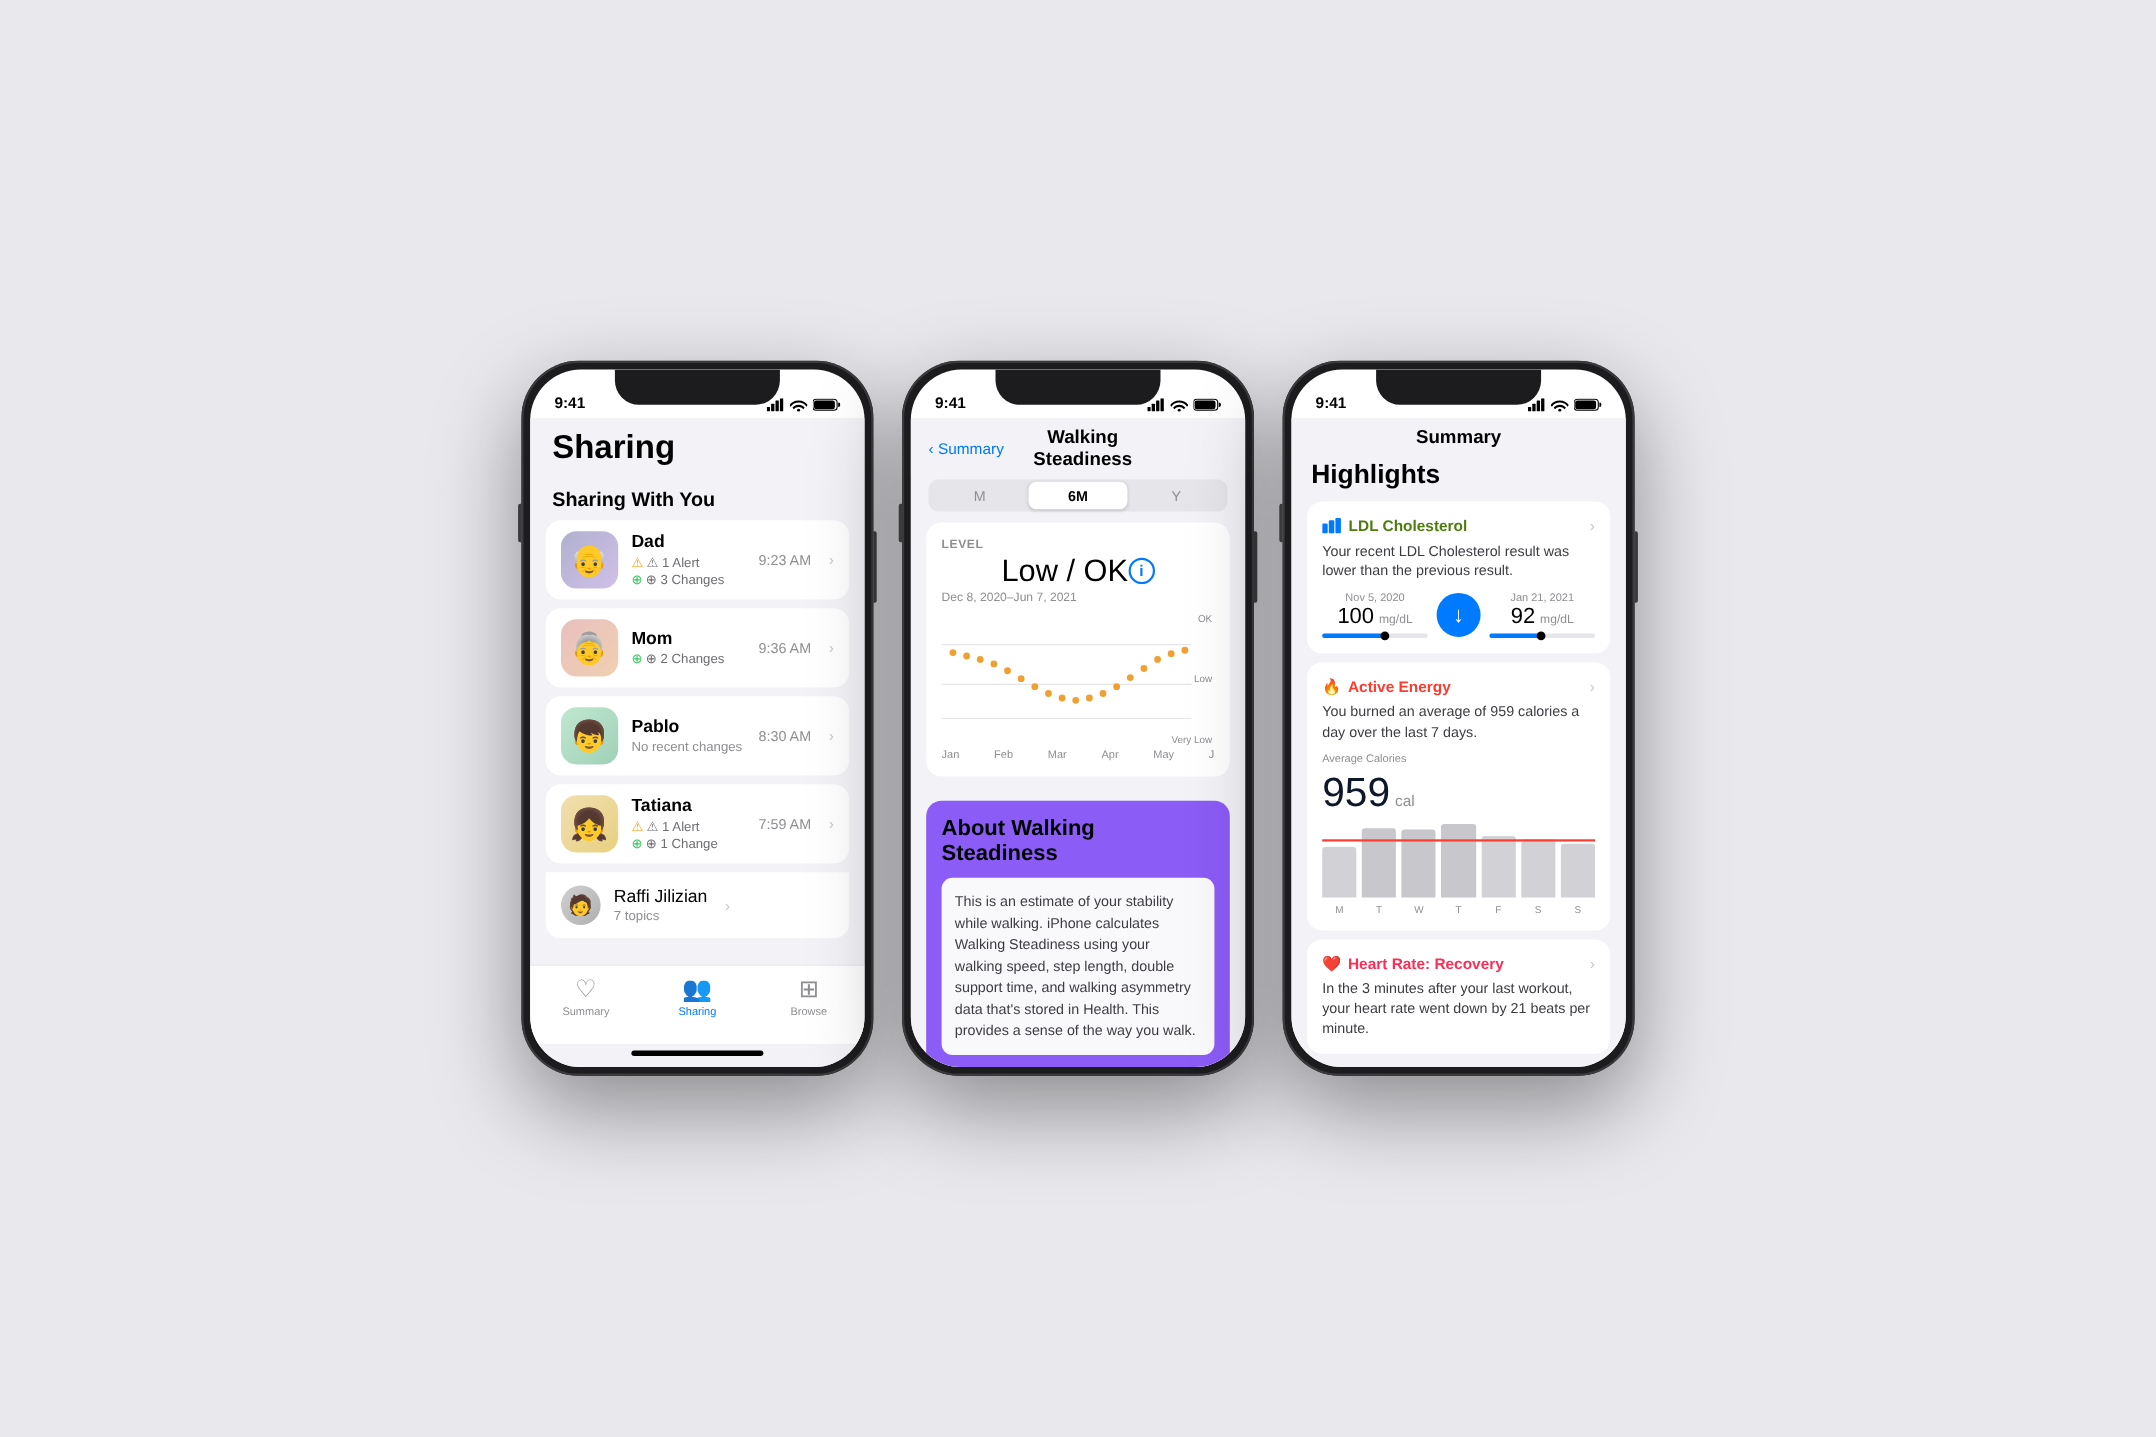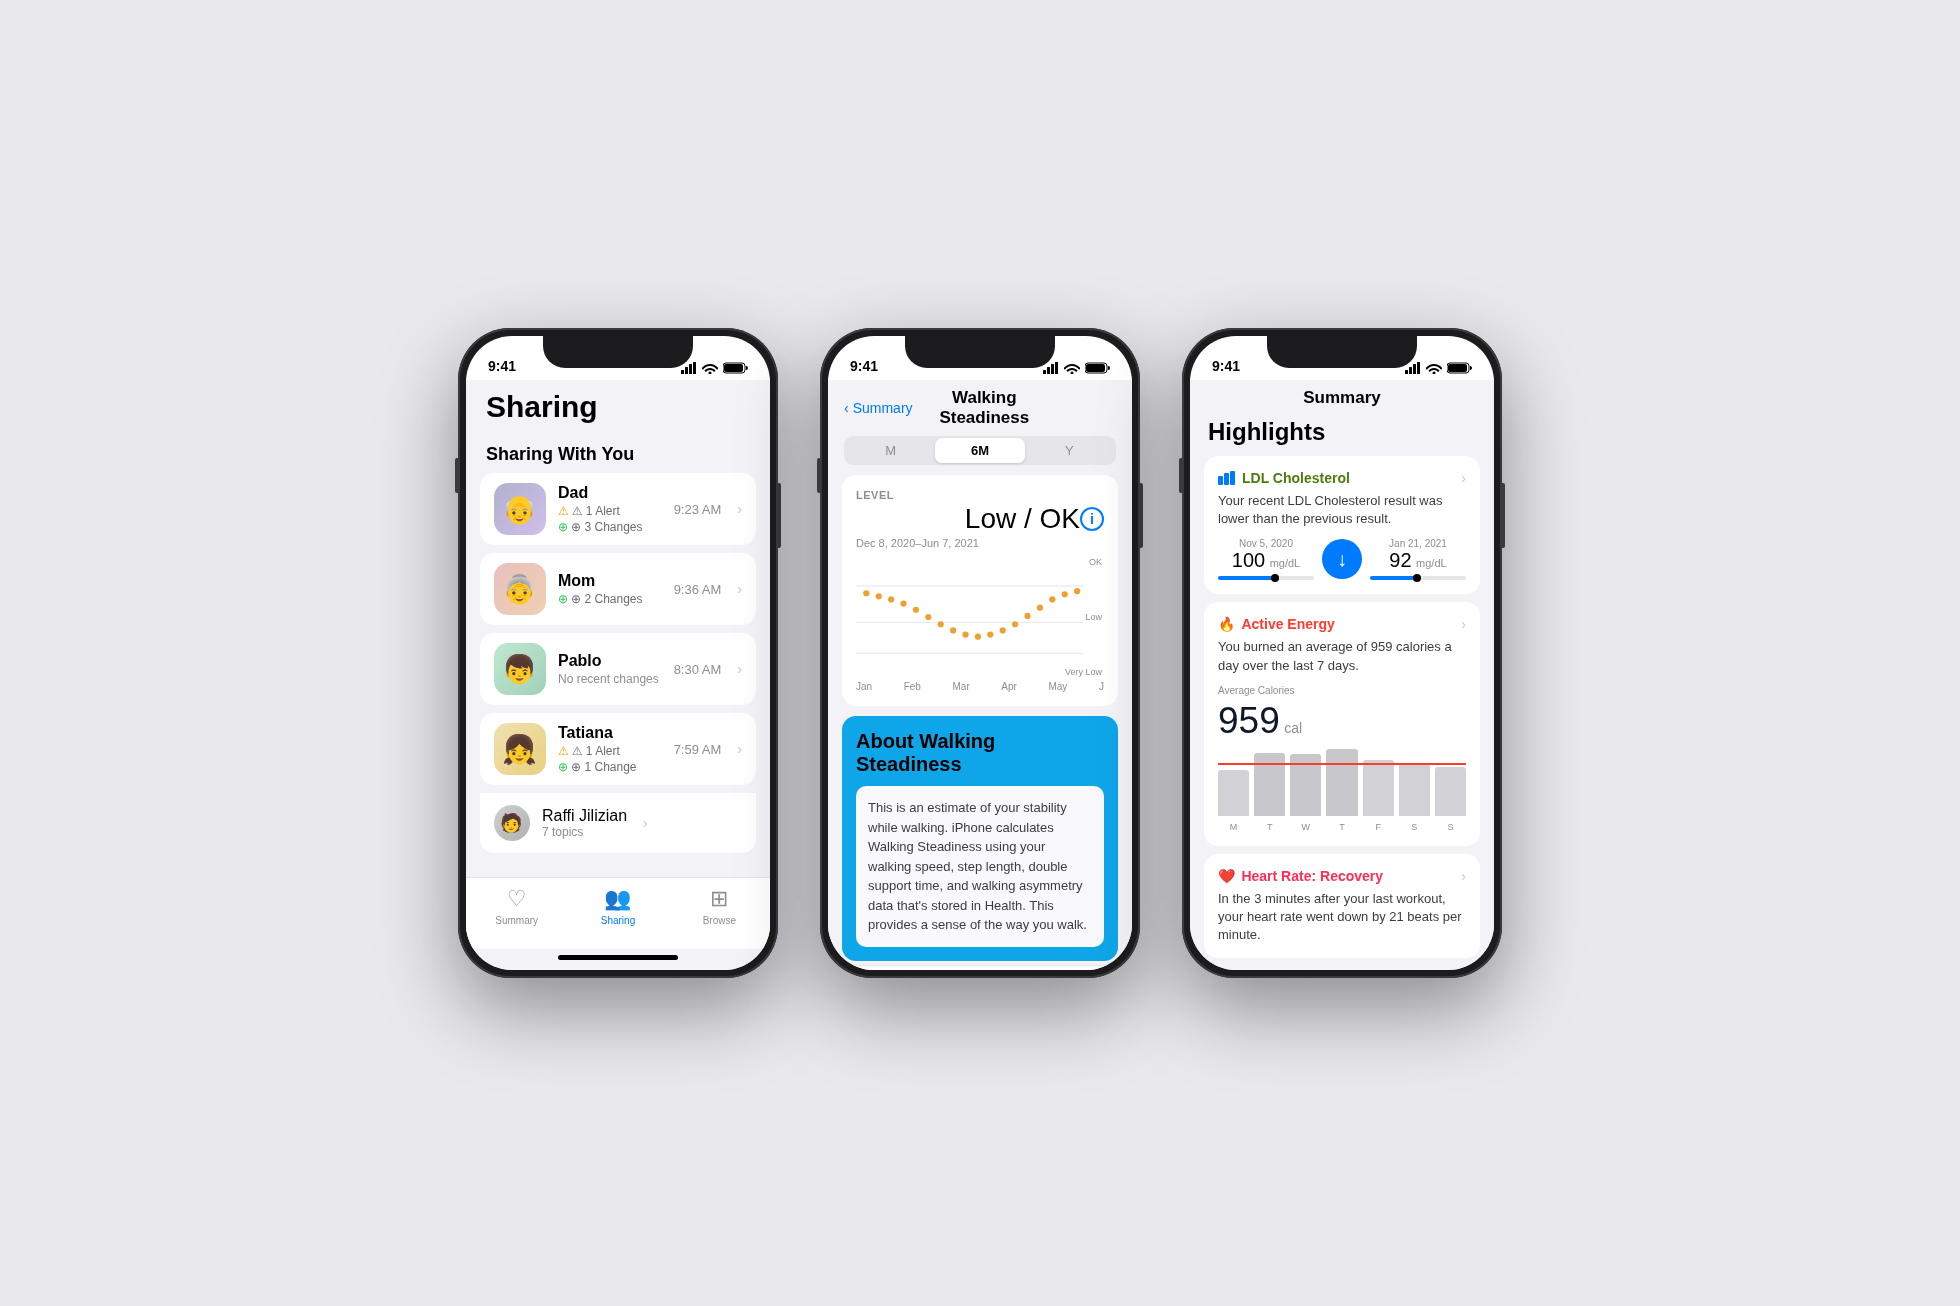--- a/index.html
+++ b/index.html
@@ -14,7 +14,7 @@
     }
     .phones-container {
       display: flex;
-      gap: 42px;
+      gap: 26px;
       align-items: center;
     }
 

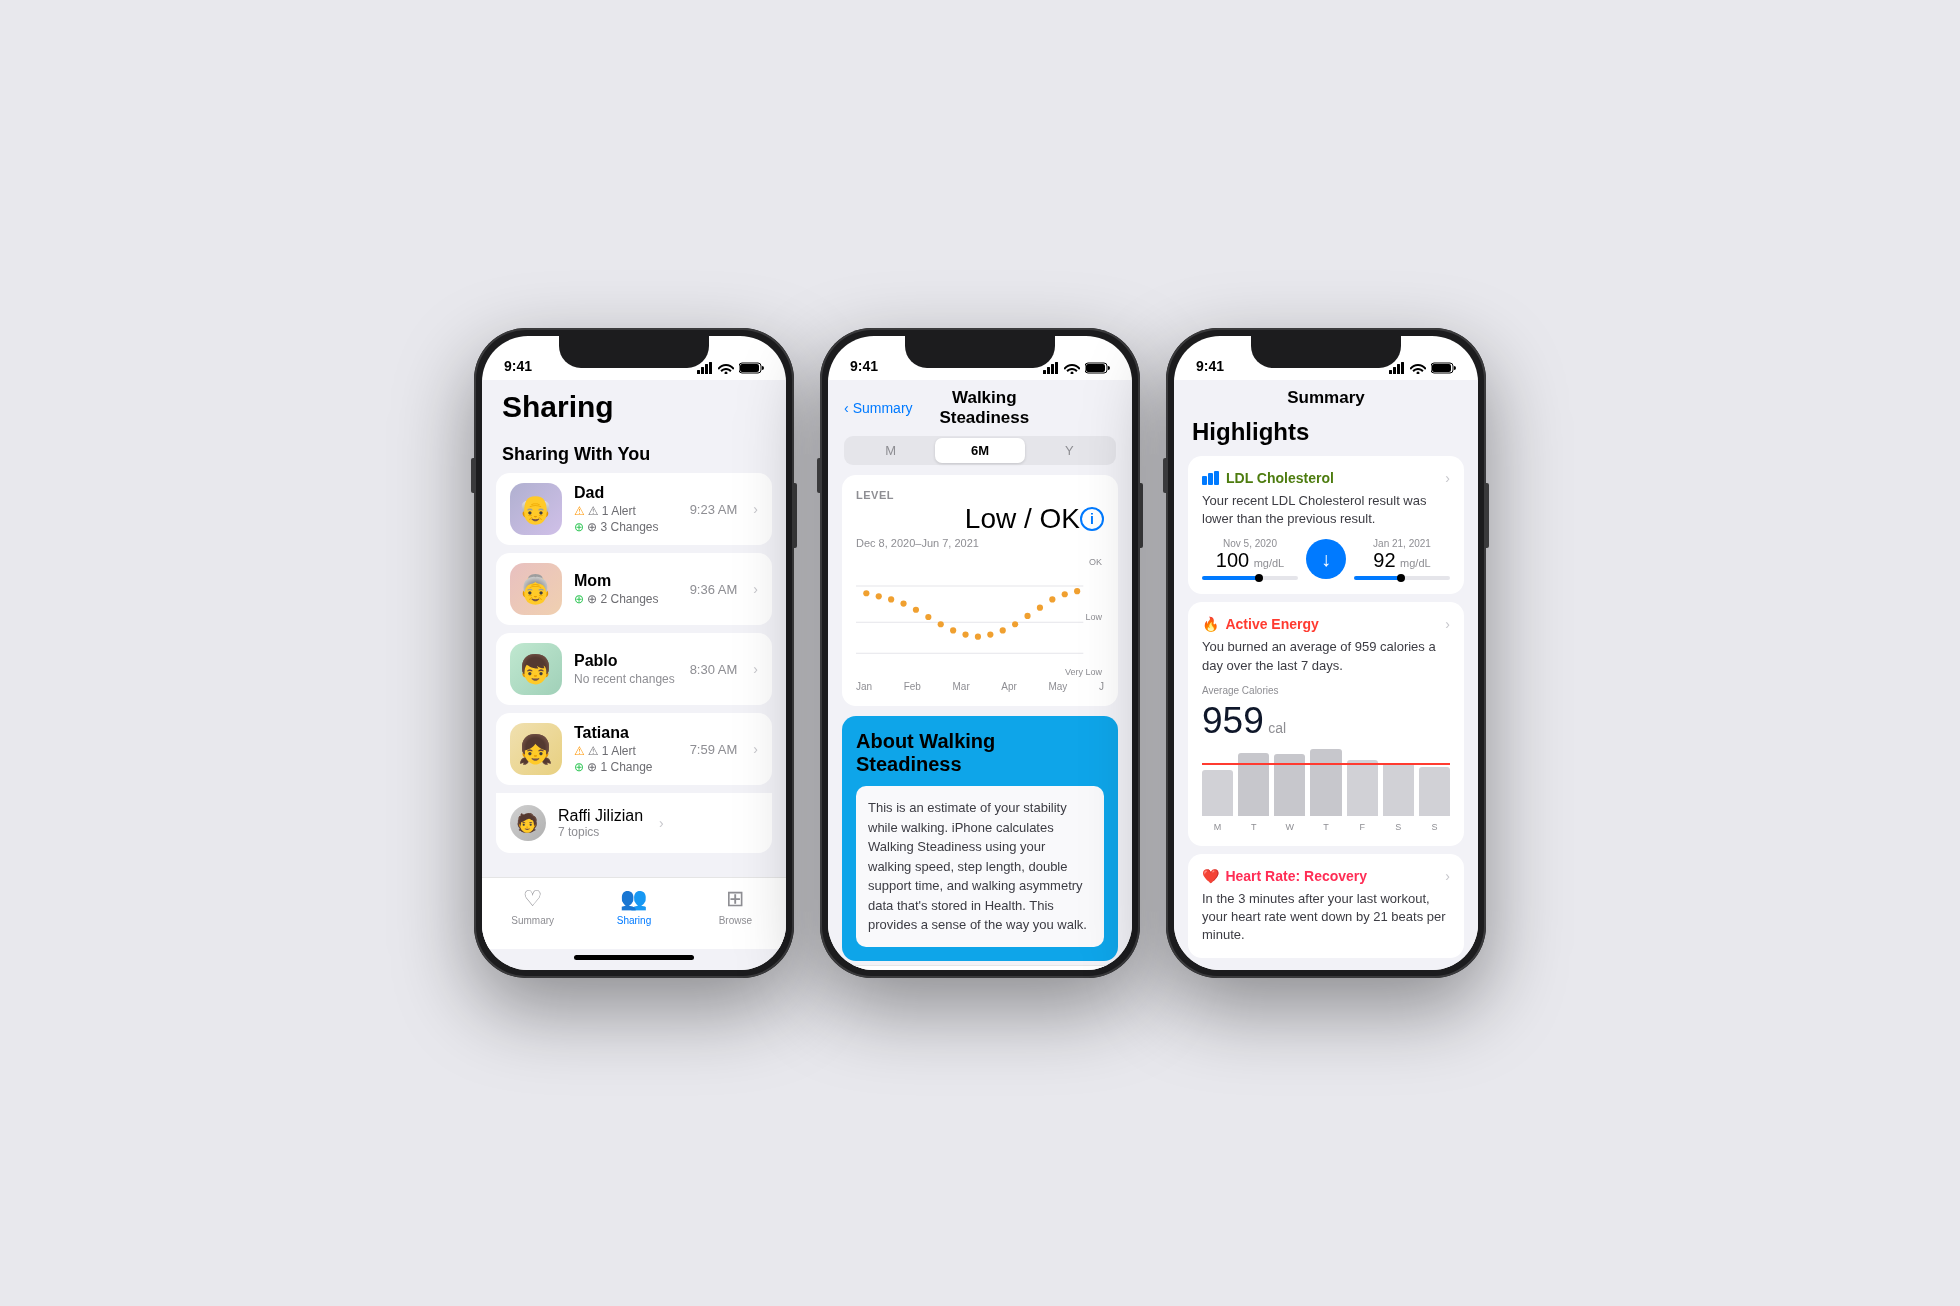--- a/index.html
+++ b/index.html
@@ -297,7 +297,7 @@
       margin: 2px 0;
       display: flex;
       align-items: center;
-      justify-content: flex-end;
+      justify-content: center;
     }
     .info-btn {
       width: 24px;

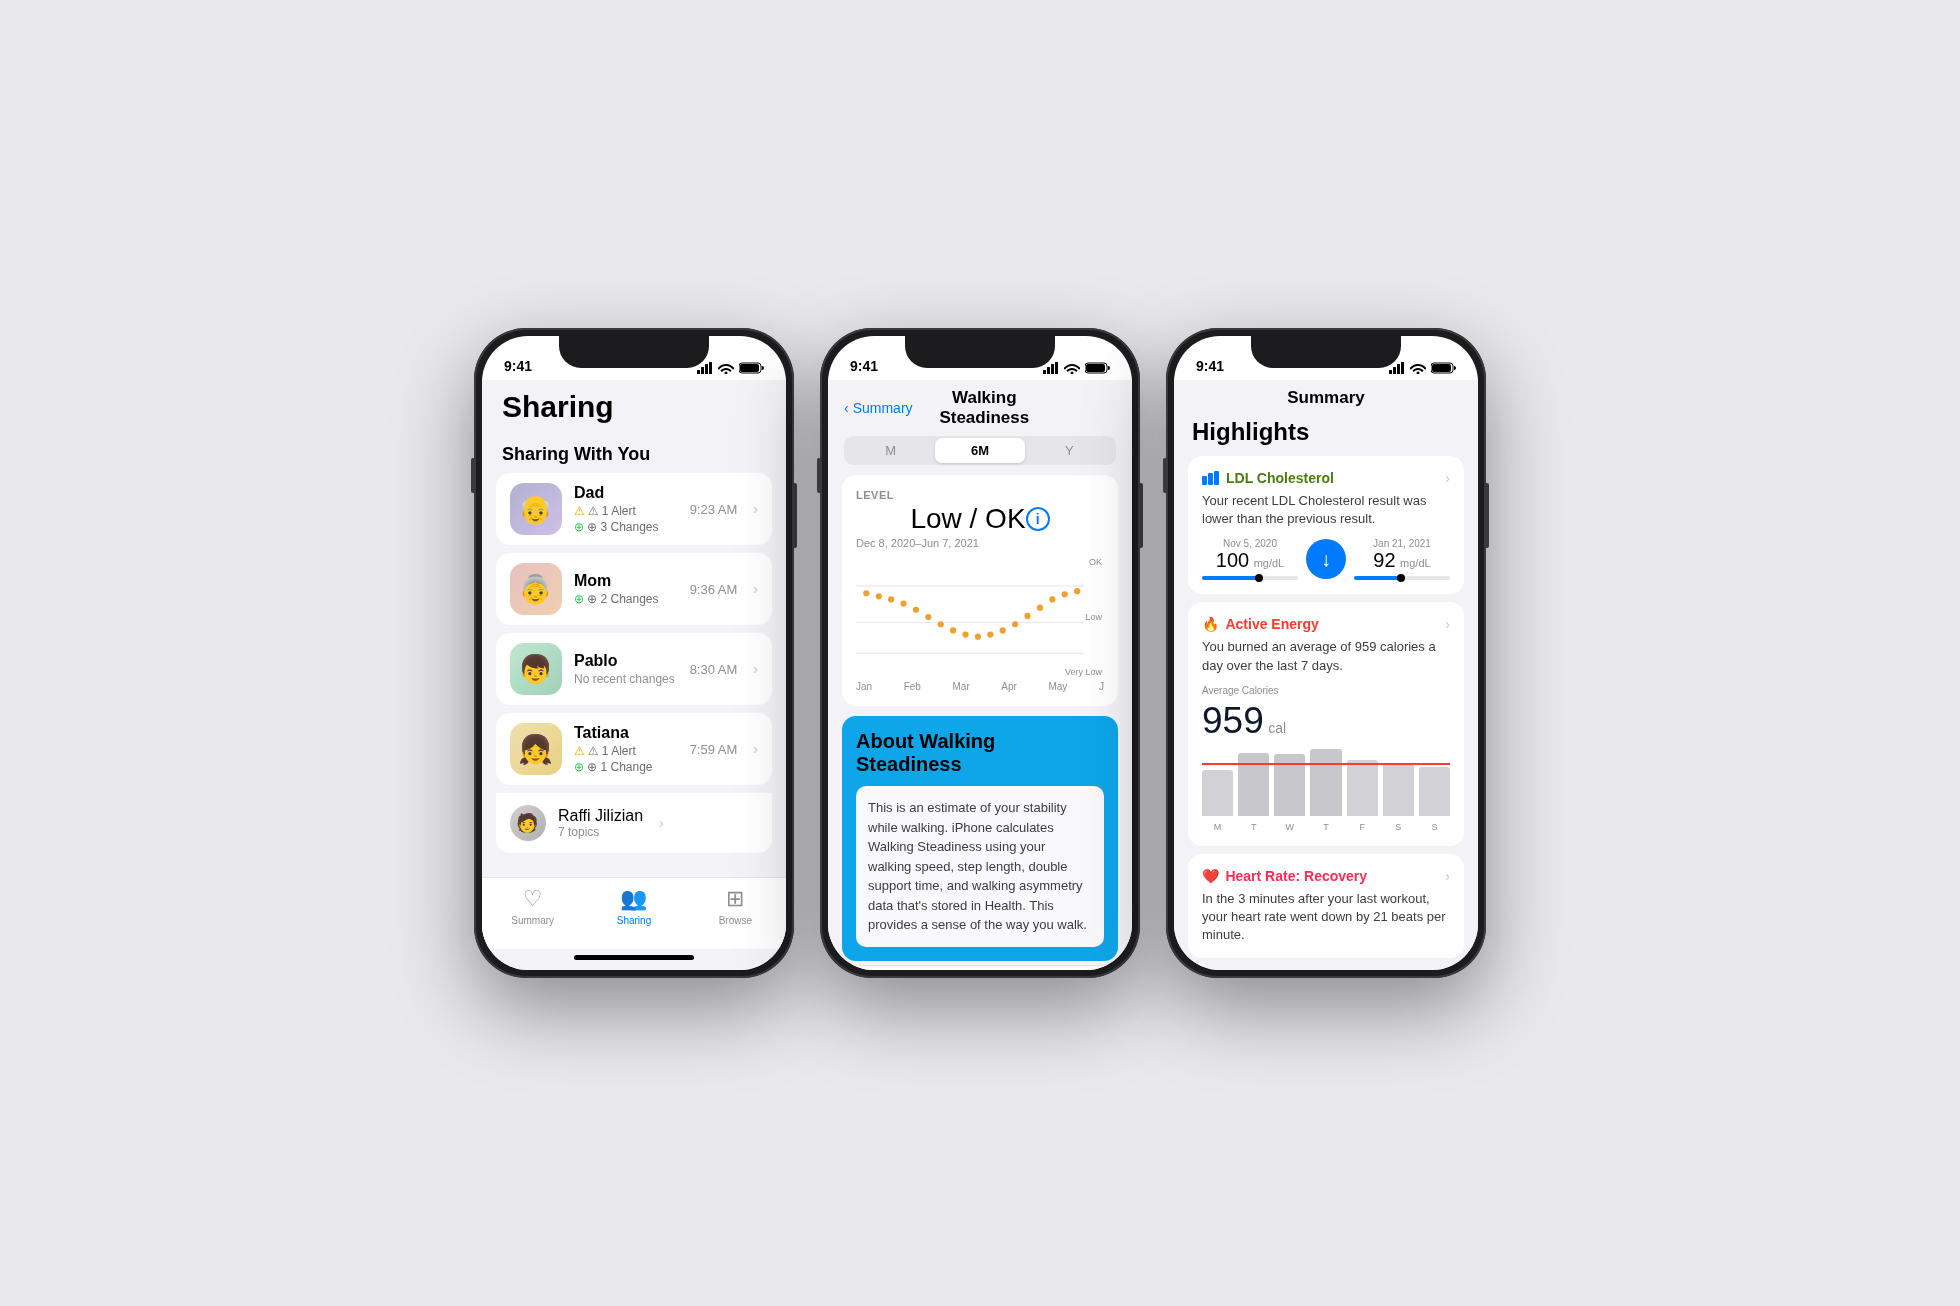--- a/index.html
+++ b/index.html
@@ -346,8 +346,8 @@
       margin-top: 4px;
     }
     .about-section {
-      background: #0ea5e9;
-      margin: 4px 14px;
+      background: #8b5cf6;
+      margin: 16px 14px;
       border-radius: 14px;
       padding: 14px;
       flex: 1;

